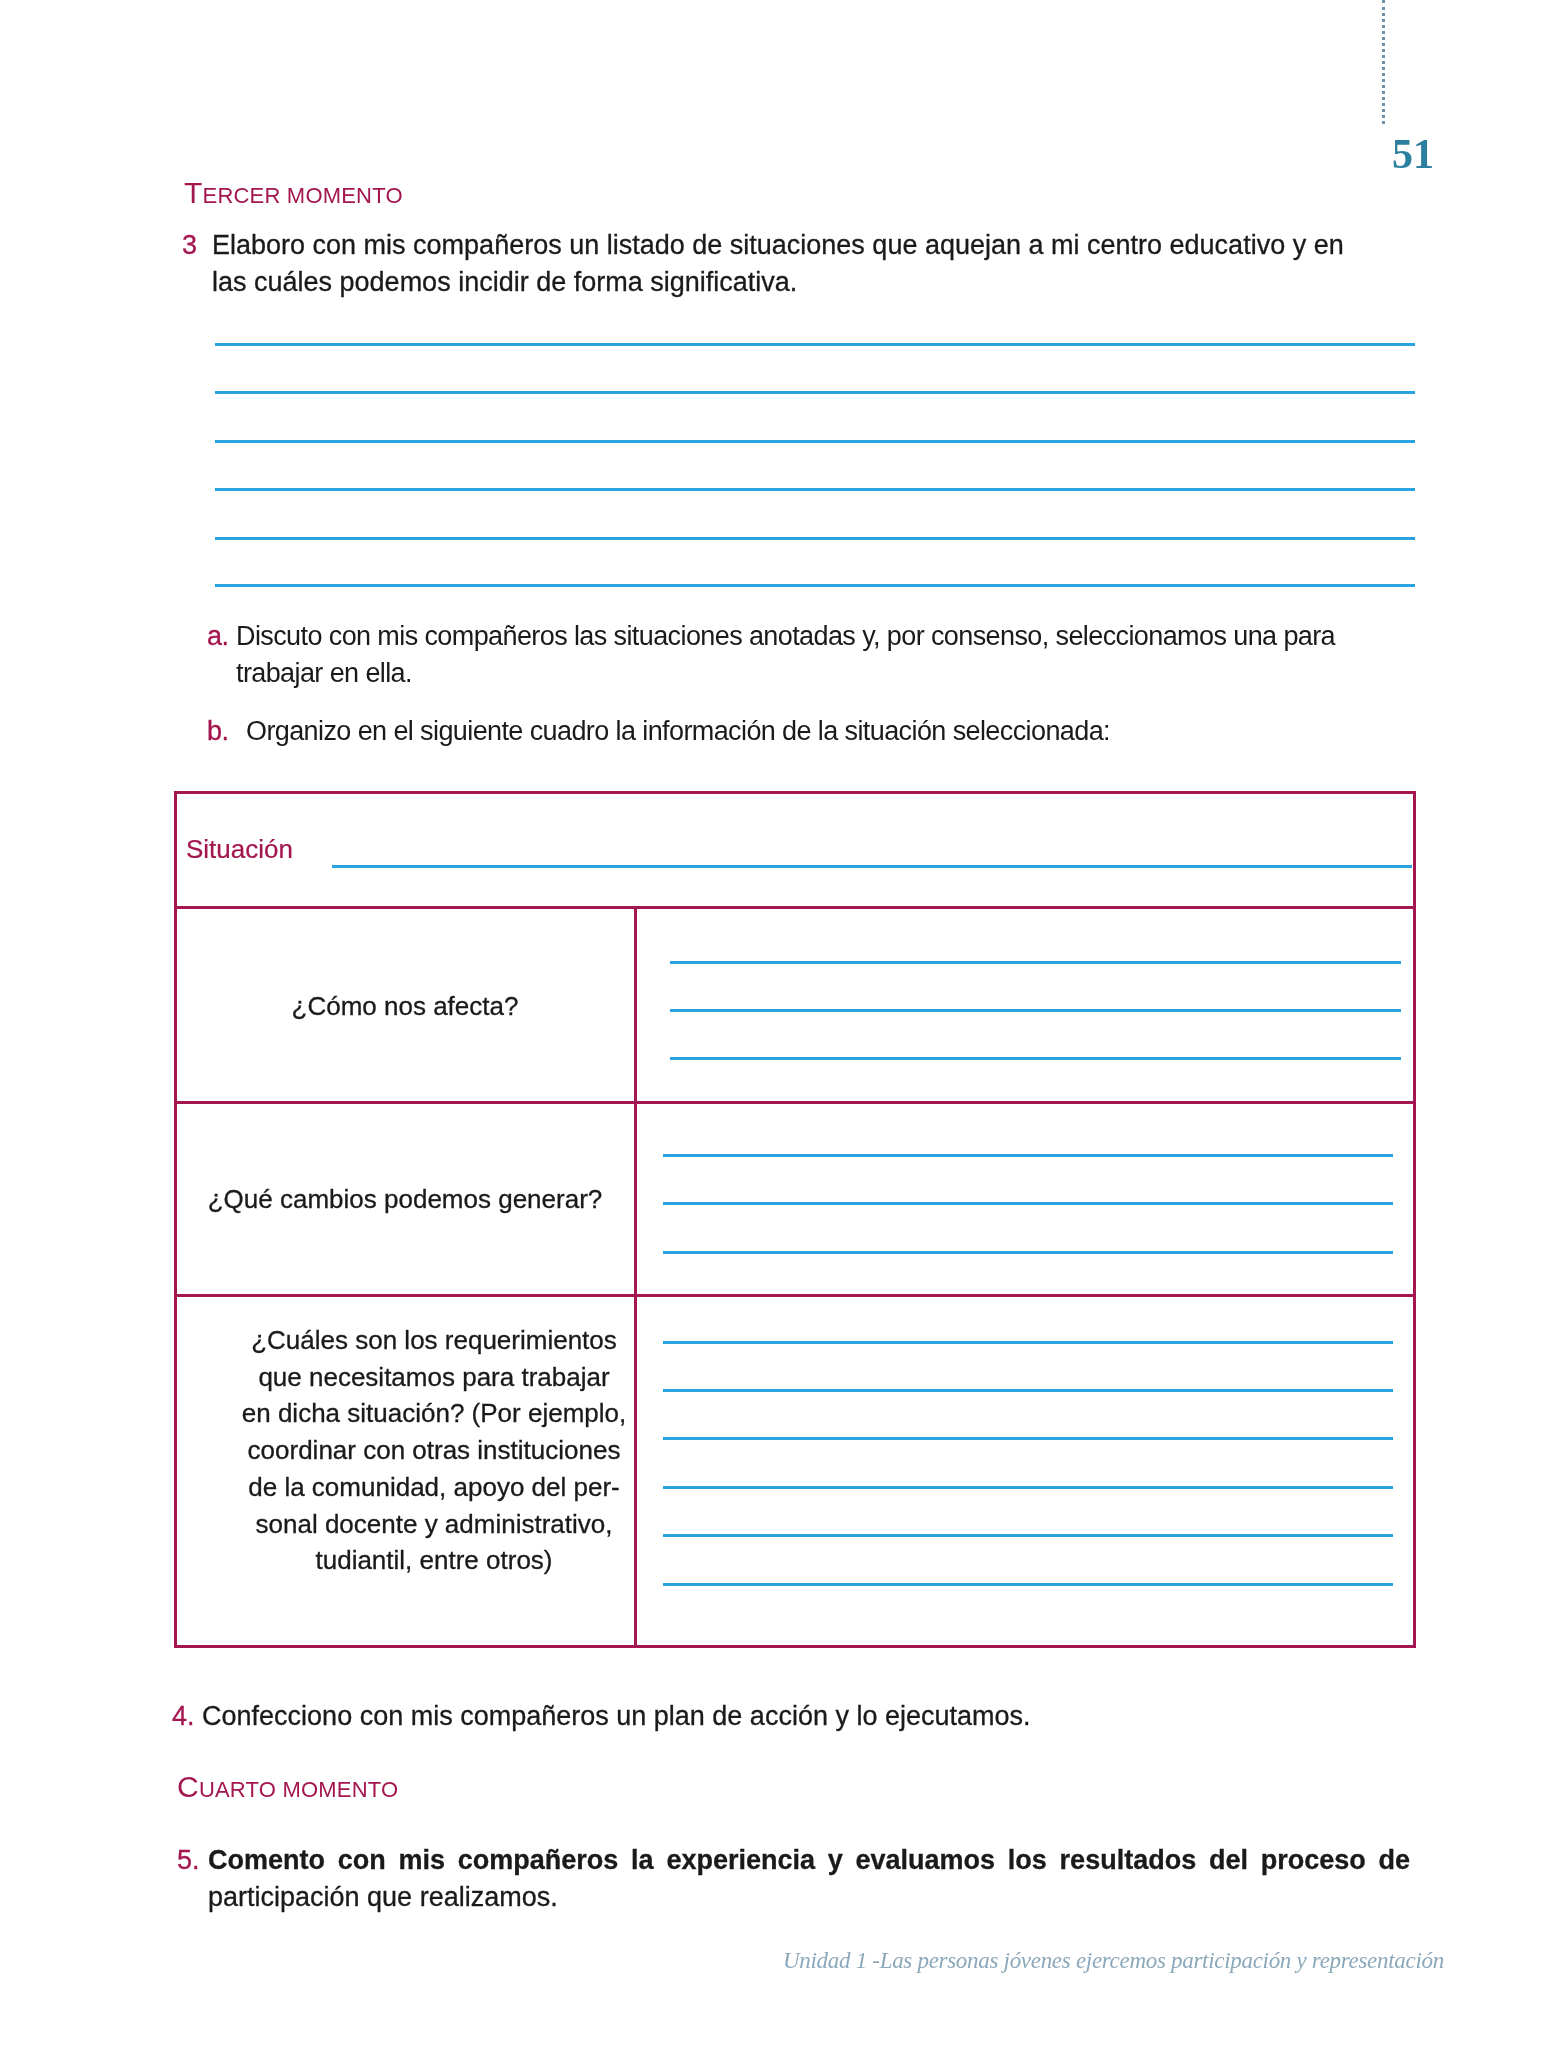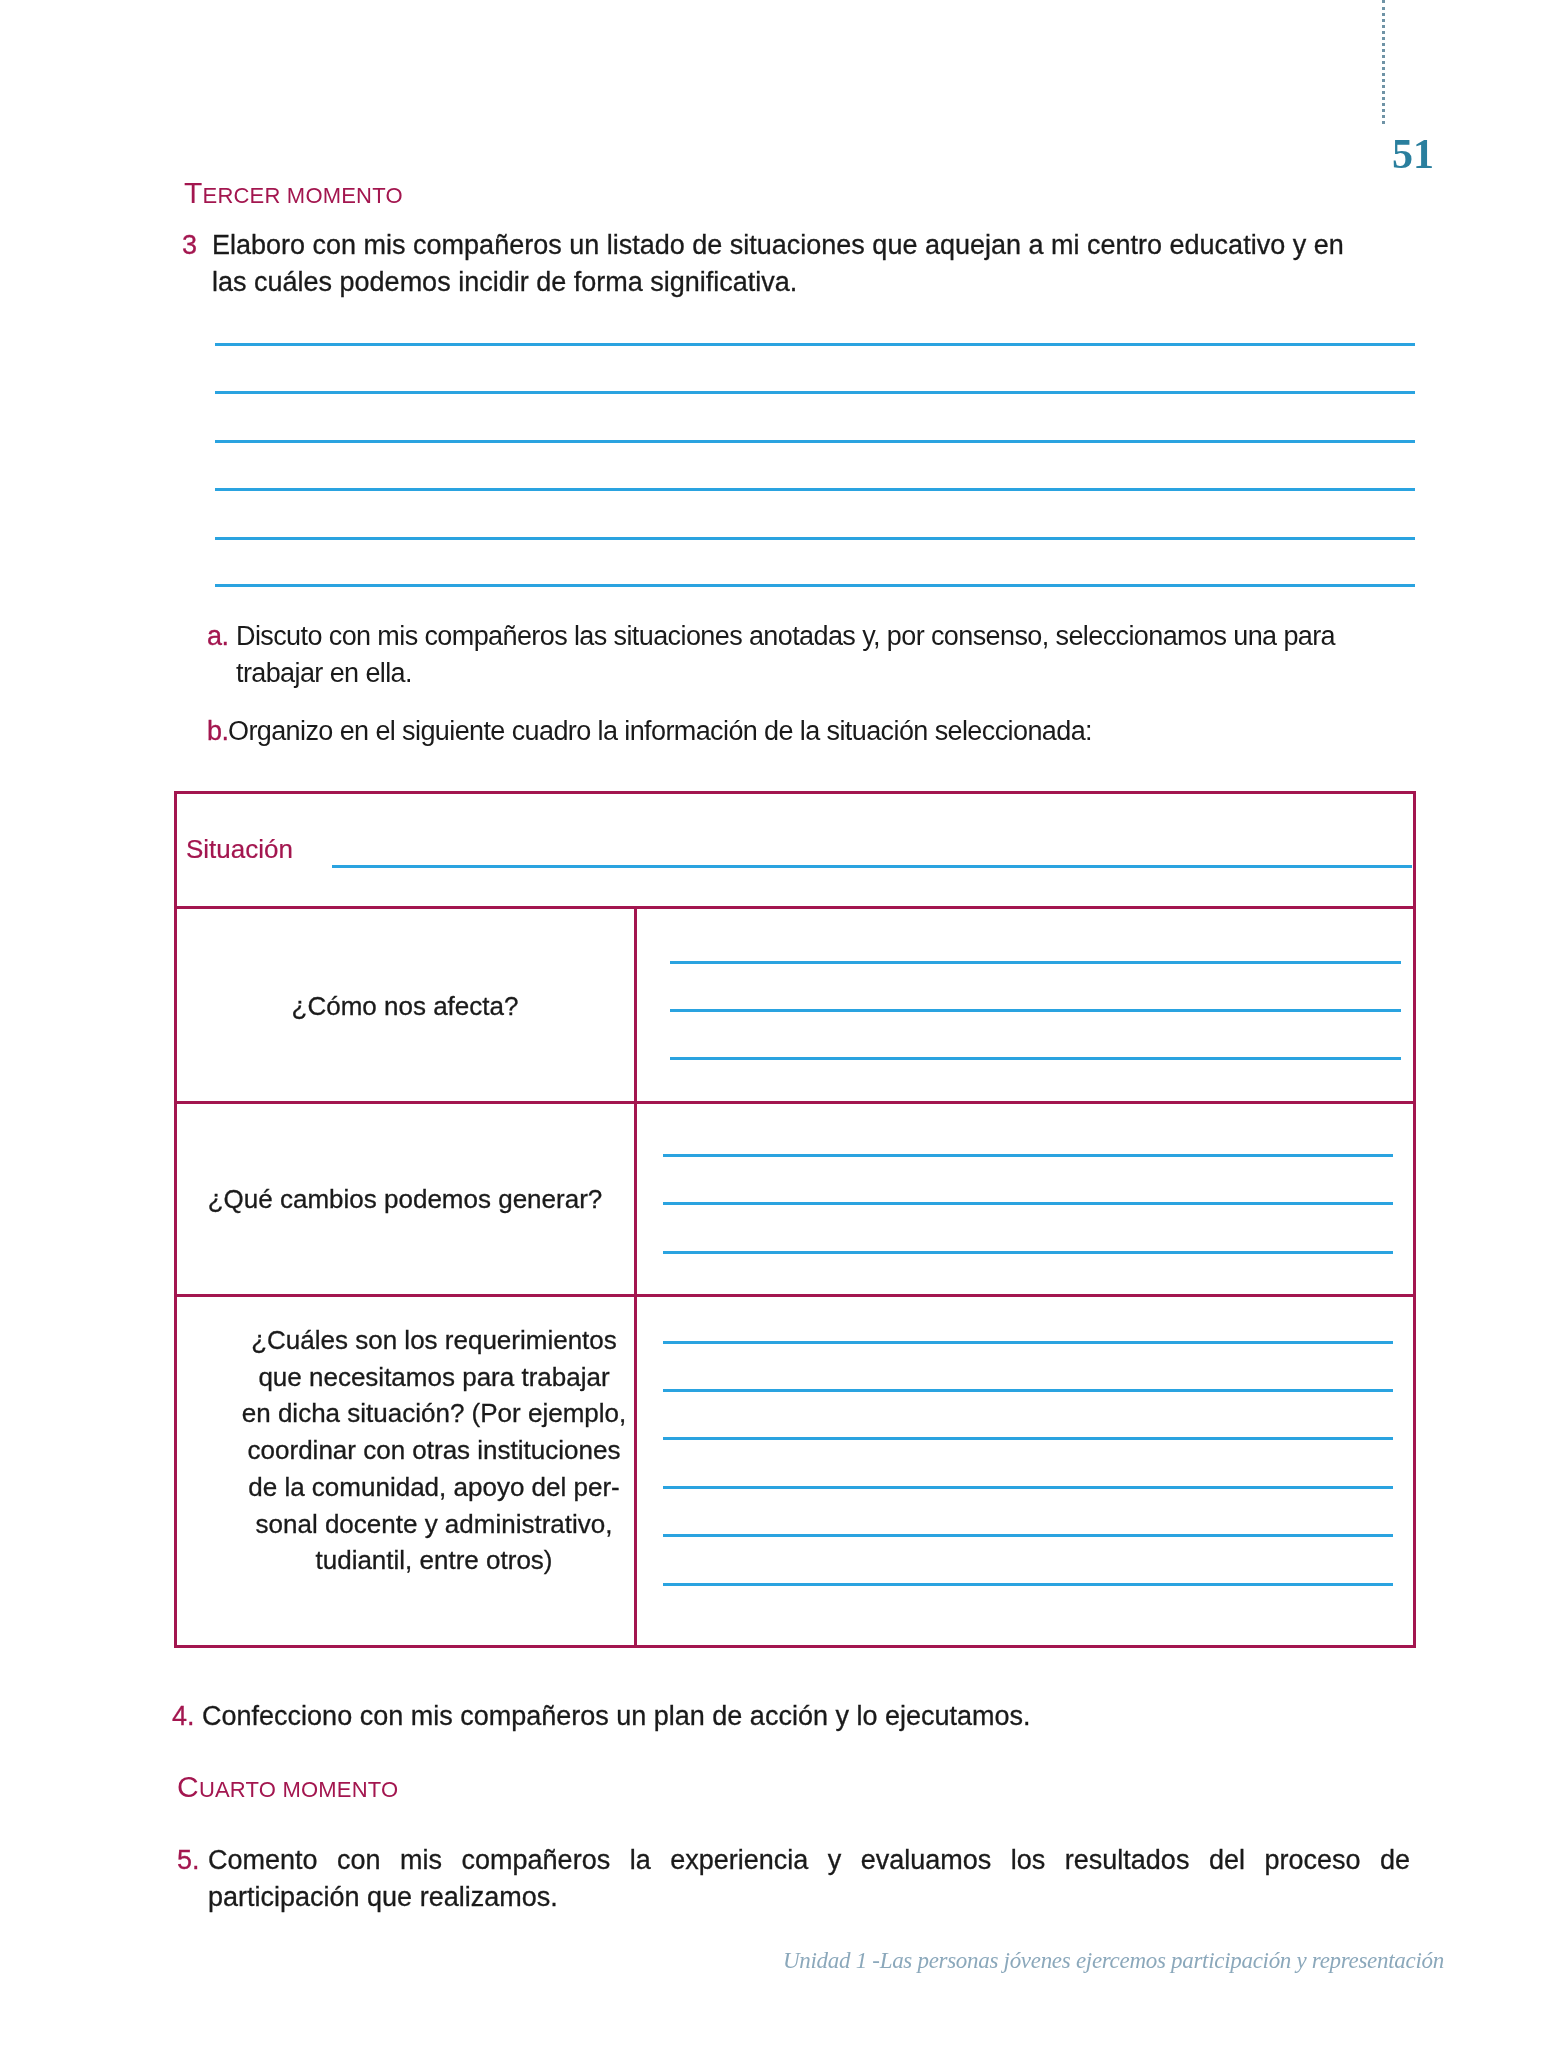--- a/index.html
+++ b/index.html
@@ -60,7 +60,7 @@
 
 <div class="abs sub" style="left:207px; top:713px;">
   <span class="num">b.</span>
-  <span style="position:absolute; left:21px; top:0; white-space:nowrap;">Organizo en el siguiente cuadro la información de la situación seleccionada:</span>
+  <span style="position:absolute; left:39px; top:0; white-space:nowrap;">Organizo en el siguiente cuadro la información de la situación seleccionada:</span>
 </div>
 
 <div>

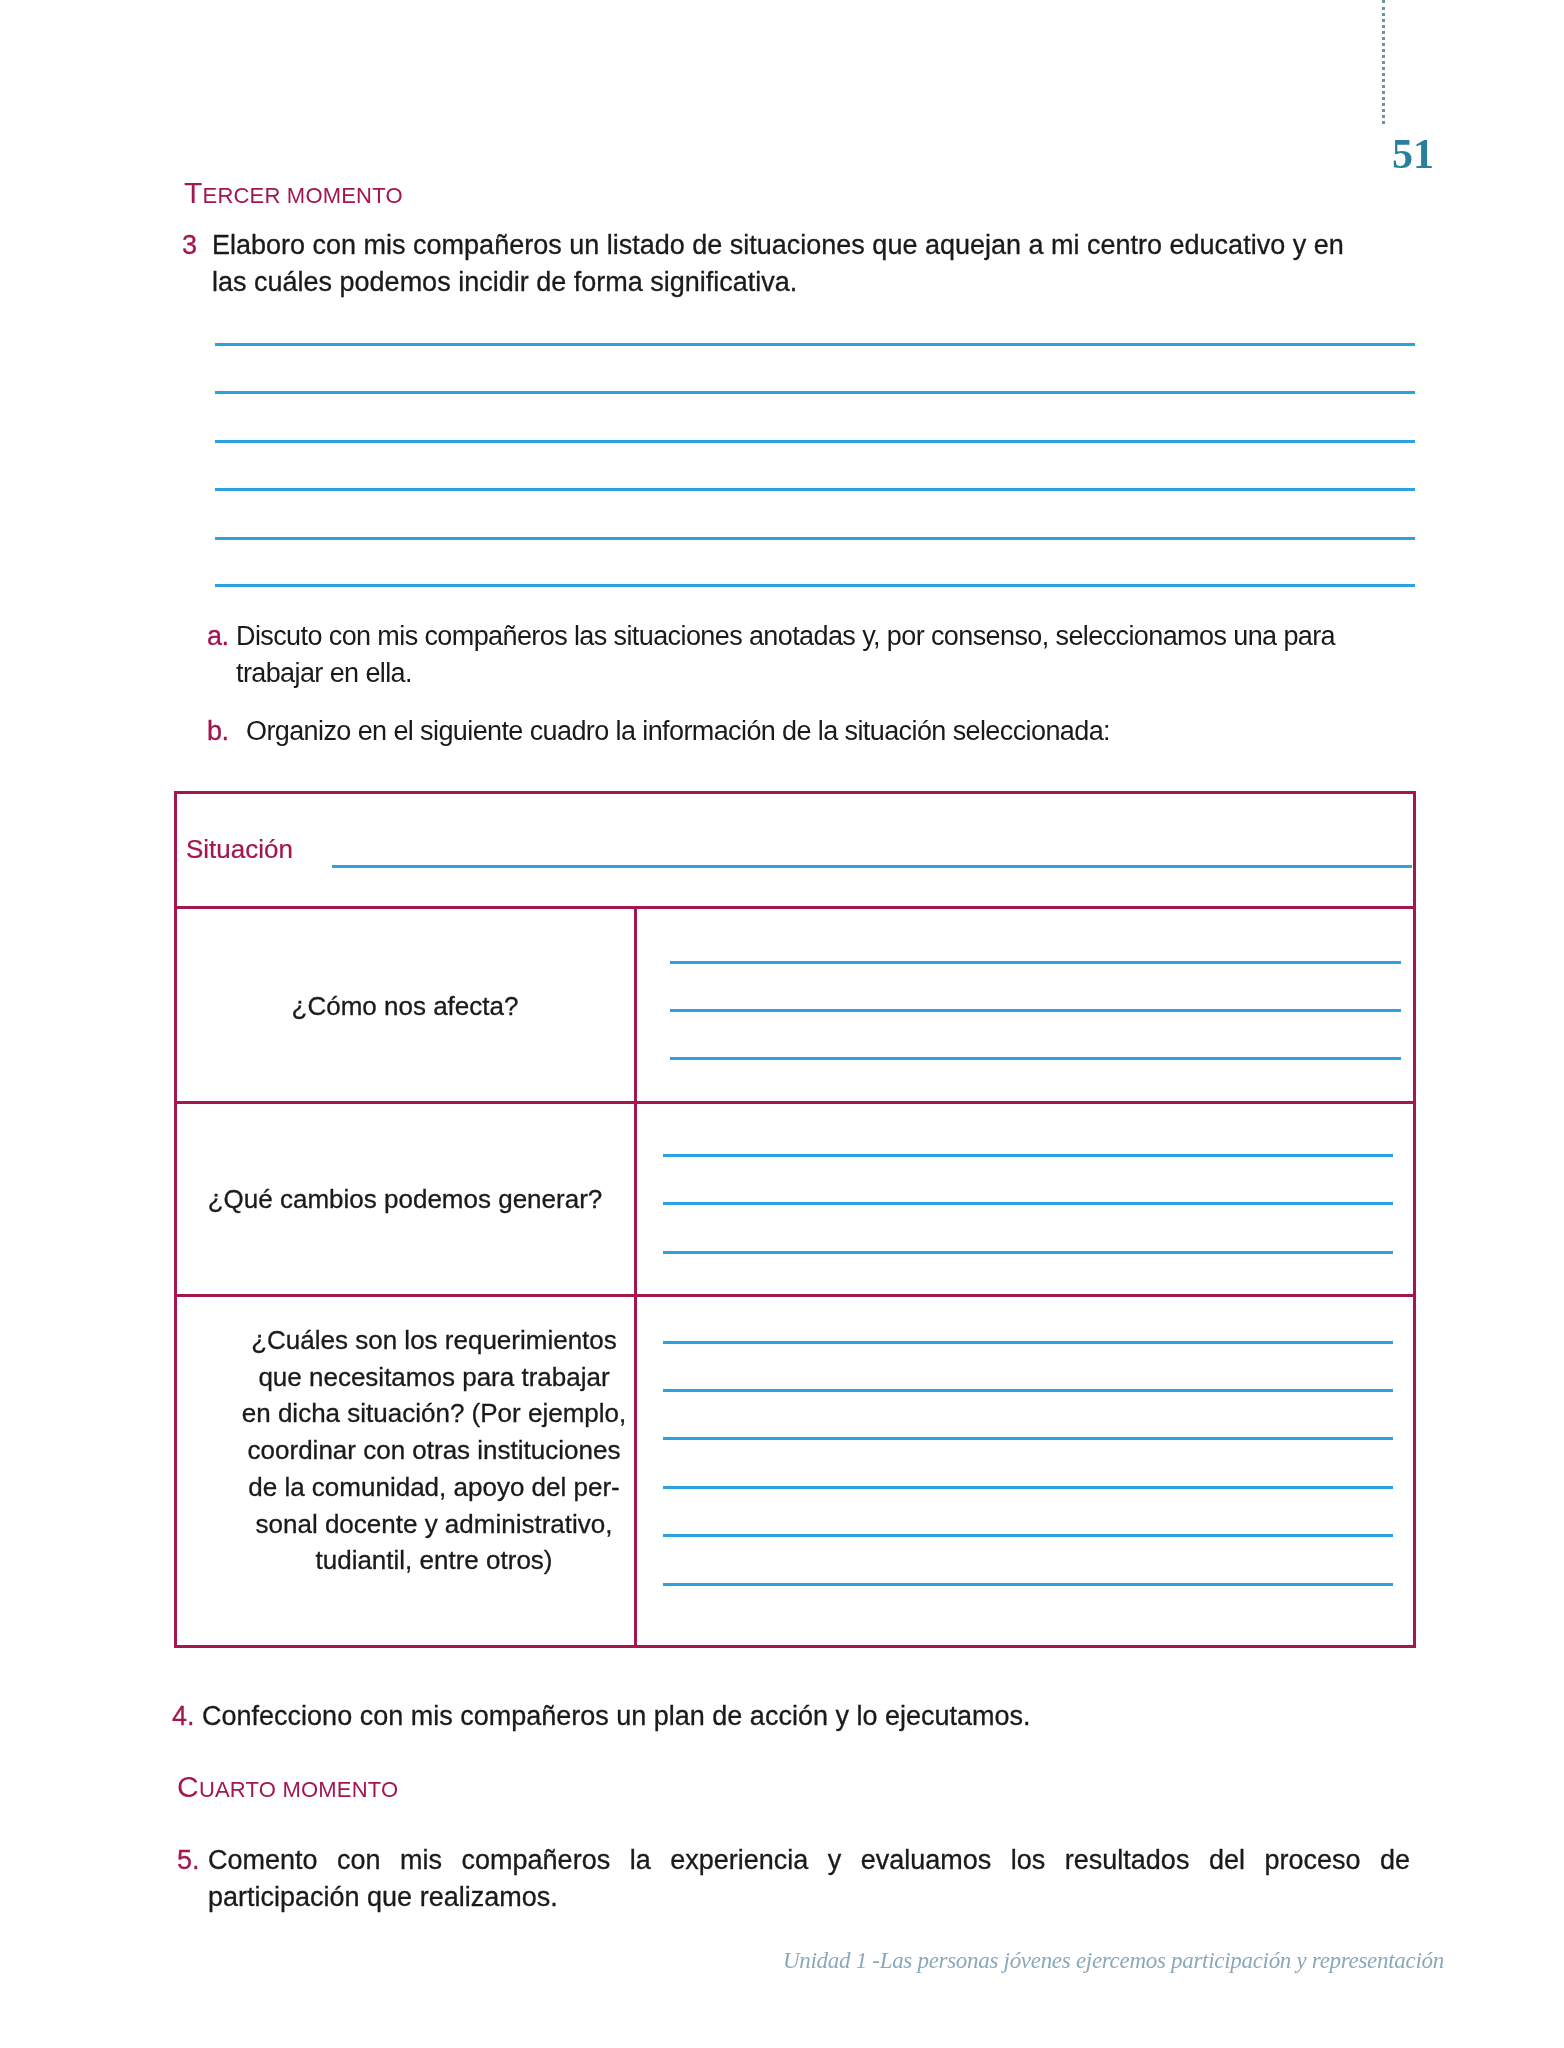--- a/index.html
+++ b/index.html
@@ -23,7 +23,7 @@
   .situacion { font-size: 26px; color: #a3164f; -webkit-text-stroke: 0.2px #a3164f; }
   .q { position: absolute; left: 177px; width: 456px; text-align: center; font-size: 26px; line-height: 36.7px;
        color: #1a1a1a; -webkit-text-stroke: 0.3px #1a1a1a; }
-  .justify { text-align: justify; text-align-last: justify; }
+  .justify { text-align: justify; text-align-last: justify; font-weight: bold; }
   .footer { font-family: "Liberation Serif", serif; font-style: italic; font-size: 23px; color: #8ba8bb;
             left: 783px; top: 1948px; letter-spacing: -0.3px; white-space: nowrap; }
 </style>

